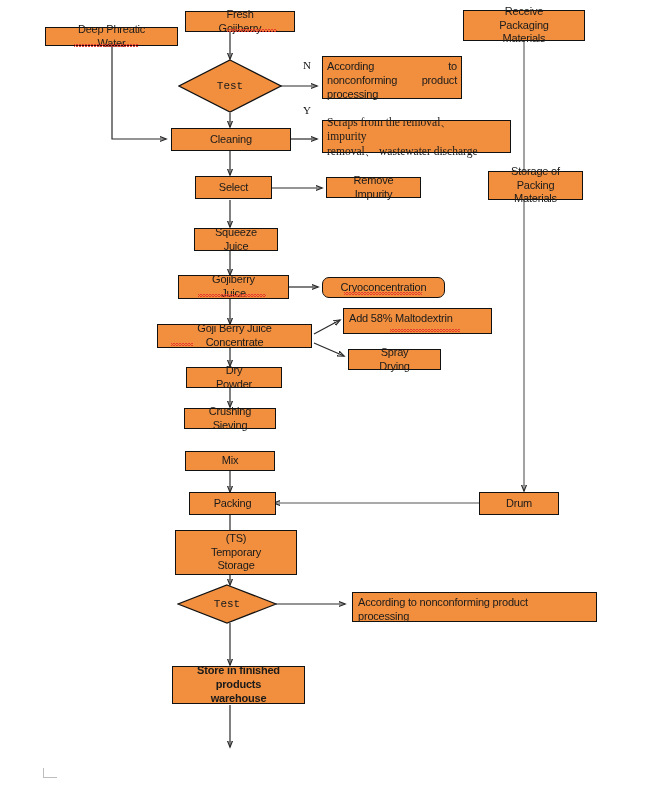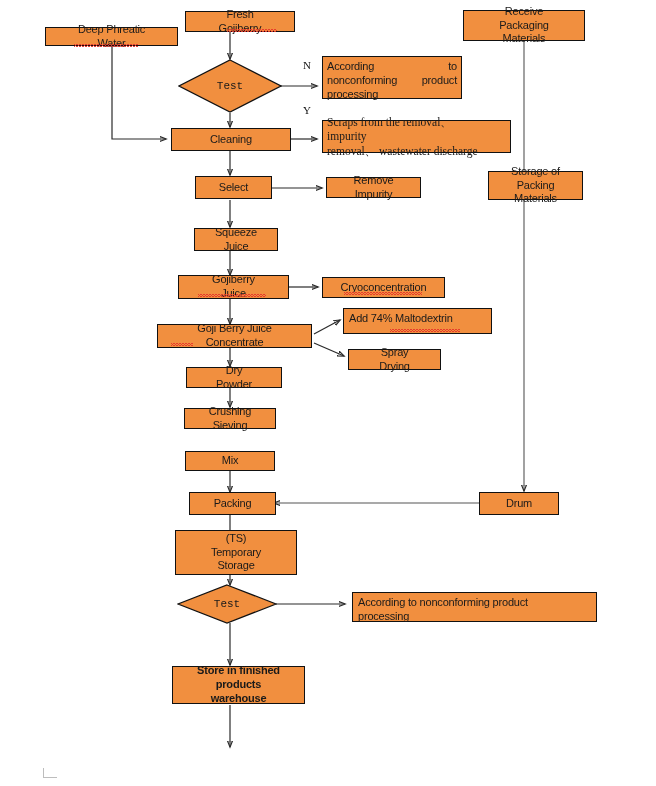--- a/index.html
+++ b/index.html
@@ -227,7 +227,7 @@
   <div class="node" style="left:178px; top:275px; width:111px; height:24px;">Gojiberry Juice</div>
   <div class="sq" style="left:198px; top:294px; width:68px;"></div>
 
-  <div class="node" style="left:322px; top:277px; width:123px; height:21px;">Cryoconcentration</div>
+  <div class="node" style="left:322px; top:277px; width:123px; height:21px;border-radius:7px;">Cryoconcentration</div>
   <div class="sq" style="left:344px; top:292px; width:78px;"></div>
 
   <div class="node" style="left:157px; top:324px; width:155px; height:24px;">Goji Berry Juice Concentrate</div>

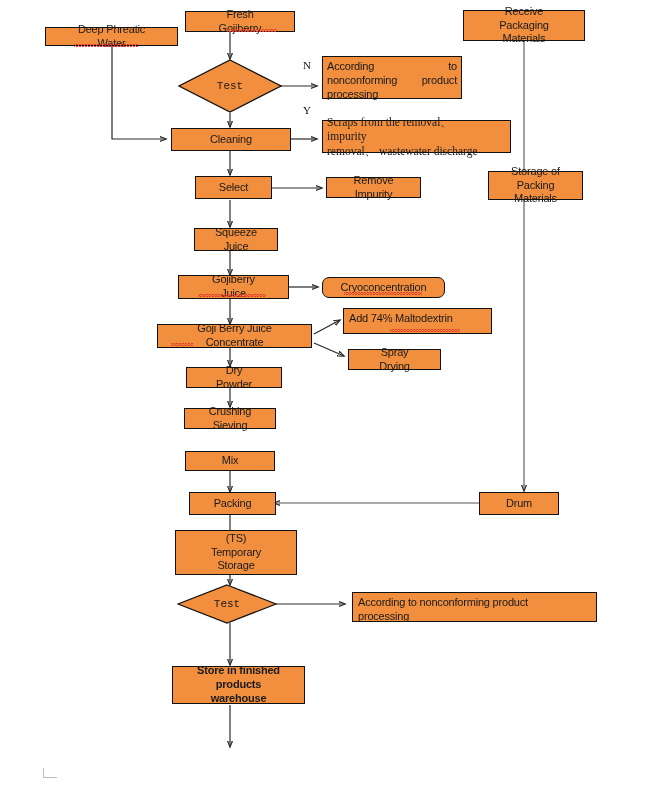--- a/index.html
+++ b/index.html
@@ -233,7 +233,7 @@
   <div class="node" style="left:157px; top:324px; width:155px; height:24px;">Goji Berry Juice Concentrate</div>
   <div class="sq" style="left:171px; top:343px; width:22px;"></div>
 
-  <div class="node topleft" style="left:343px; top:308px; width:149px; height:26px;">Add 74% Maltodextrin</div>
+  <div class="node topleft" style="left:343px; top:308px; width:149px; height:26px;">Add 58% Maltodextrin</div>
   <div class="sq" style="left:390px; top:329px; width:70px;"></div>
 
   <div class="node" style="left:348px; top:349px; width:93px; height:21px;">Spray Drying</div>

